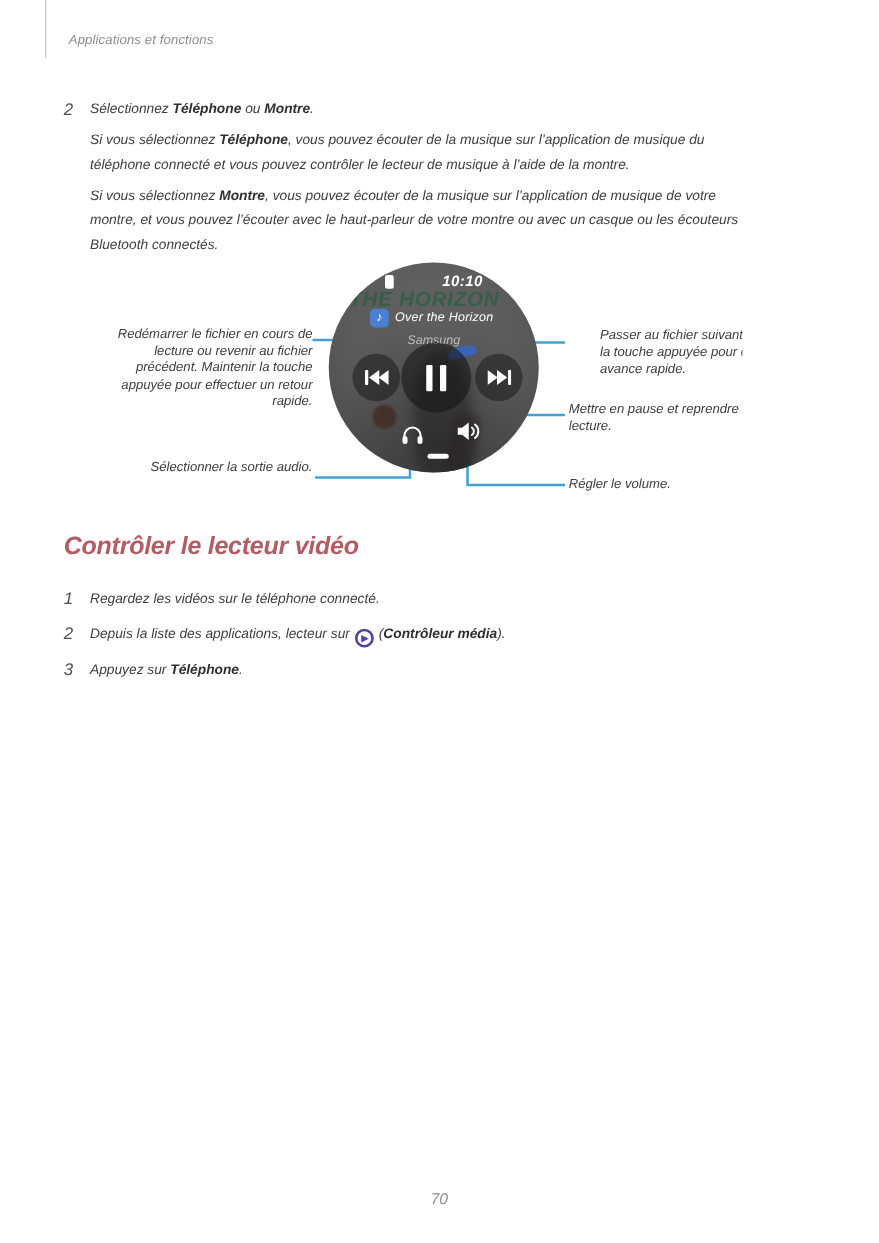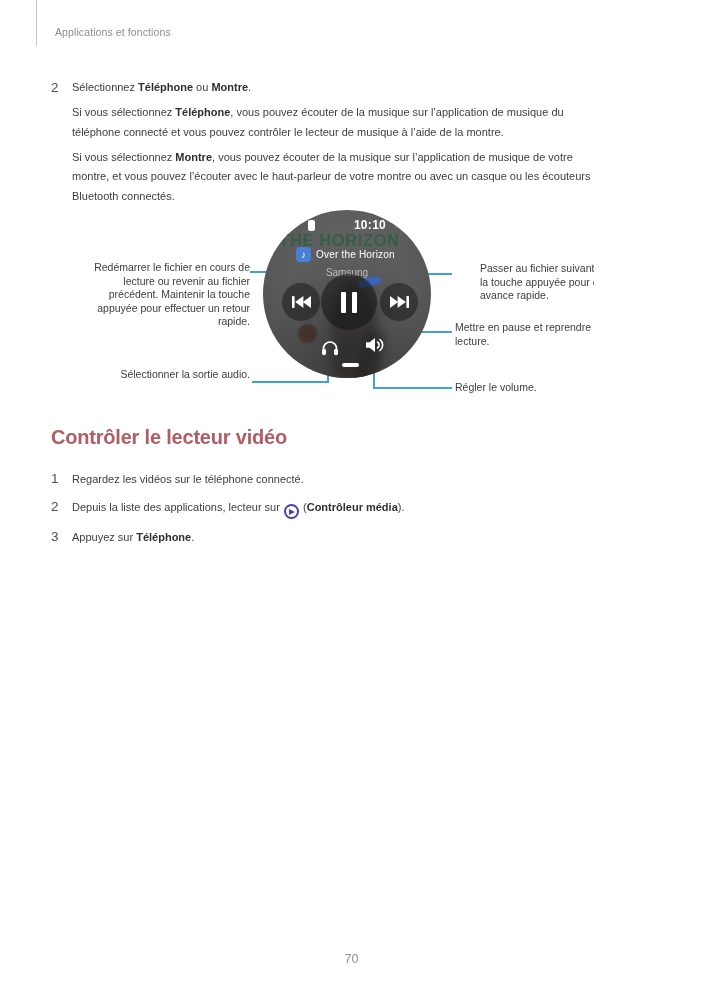--- a/index.html
+++ b/index.html
@@ -4,7 +4,7 @@
 <style>
   html,body{margin:0;padding:0;background:#ffffff;}
   .page{position:relative;width:594px;height:994px;background:#ffffff;overflow:hidden;
-        font-family:"Liberation Sans",sans-serif;color:#3d3d3d;}
+        font-family:"Liberation Sans",sans-serif;color:#3d3d3d;font-style:italic;}
   
   .header-rule{position:absolute;left:36px;top:0;width:1px;height:46px;background:#c4c4c4;}
   .header-text{position:absolute;left:55px;top:26px;font-size:10.5px;color:#8d8d8d;letter-spacing:.1px;}

